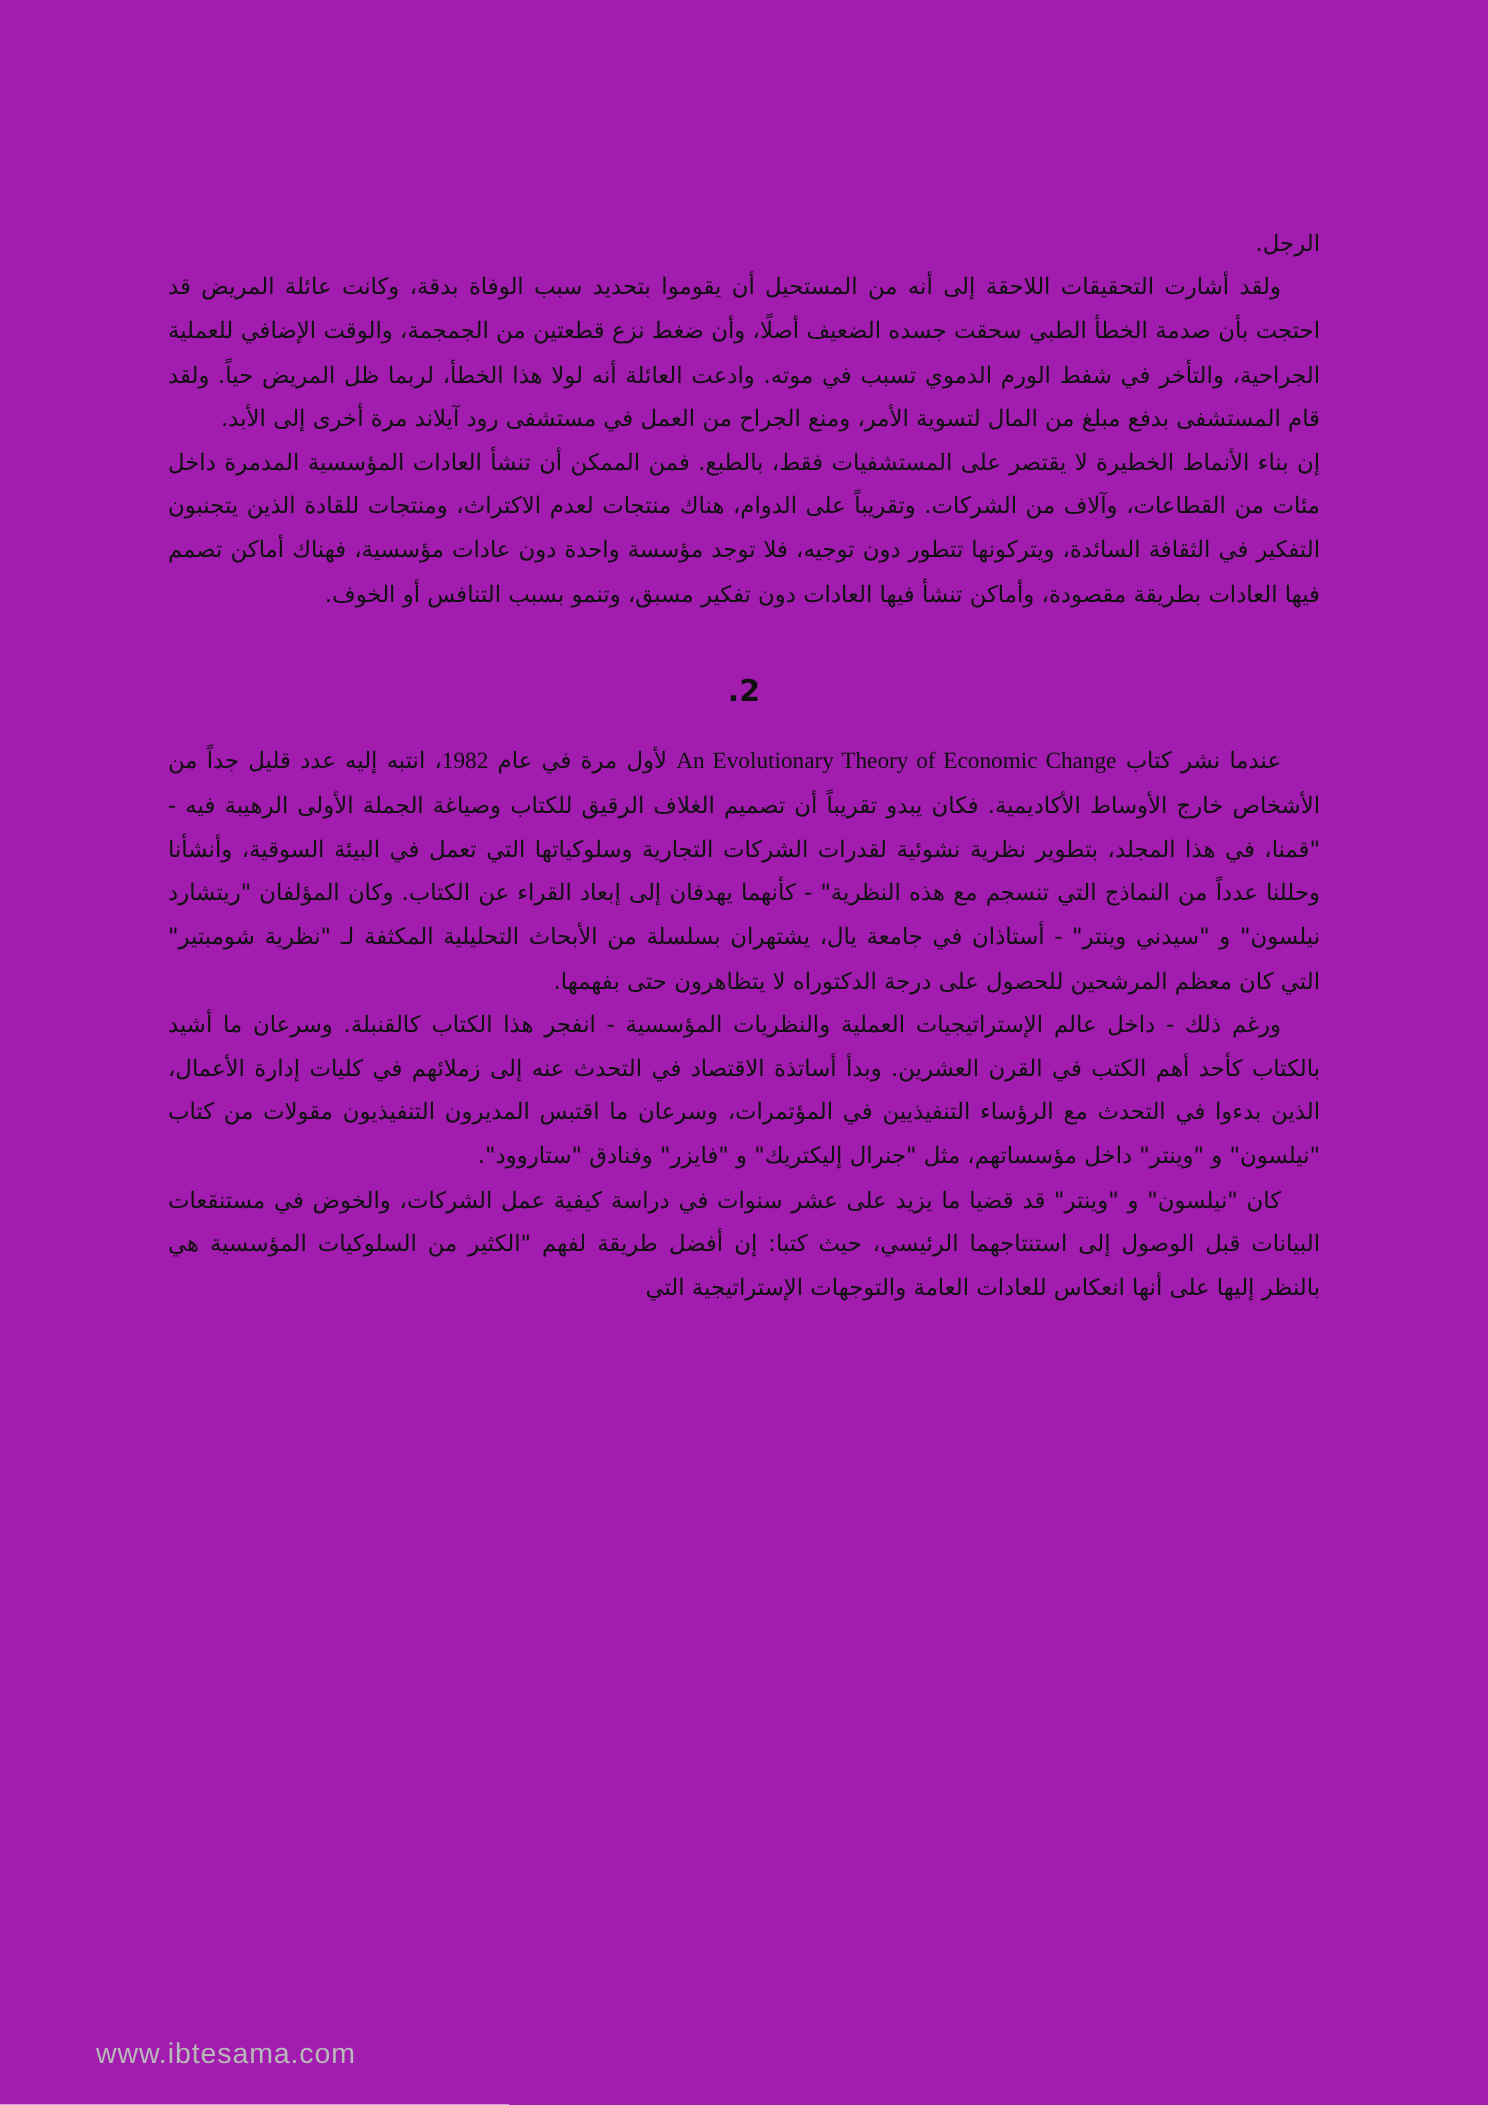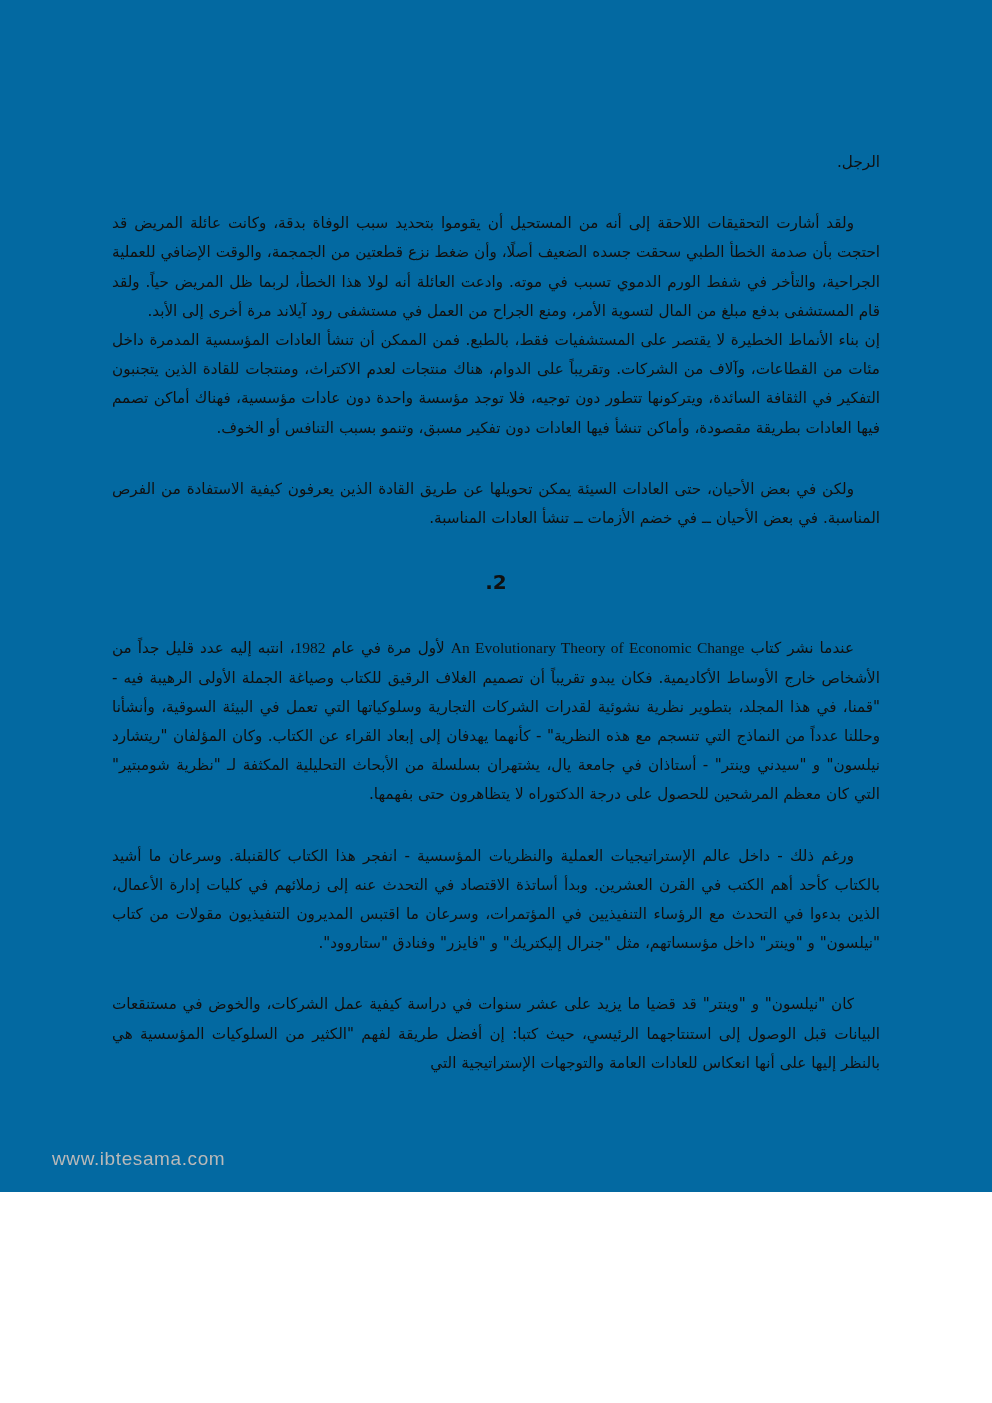--- a/index.html
+++ b/index.html
@@ -10,8 +10,8 @@
   .page {
     position: relative;
     width: 992px;
-    height: 1192px;
-    background: #0369a1;
+    height: 1403px;
+    background: #a21caf;
     overflow: hidden;
     font-family: "DejaVu Sans", sans-serif;
     text-decoration: underline;

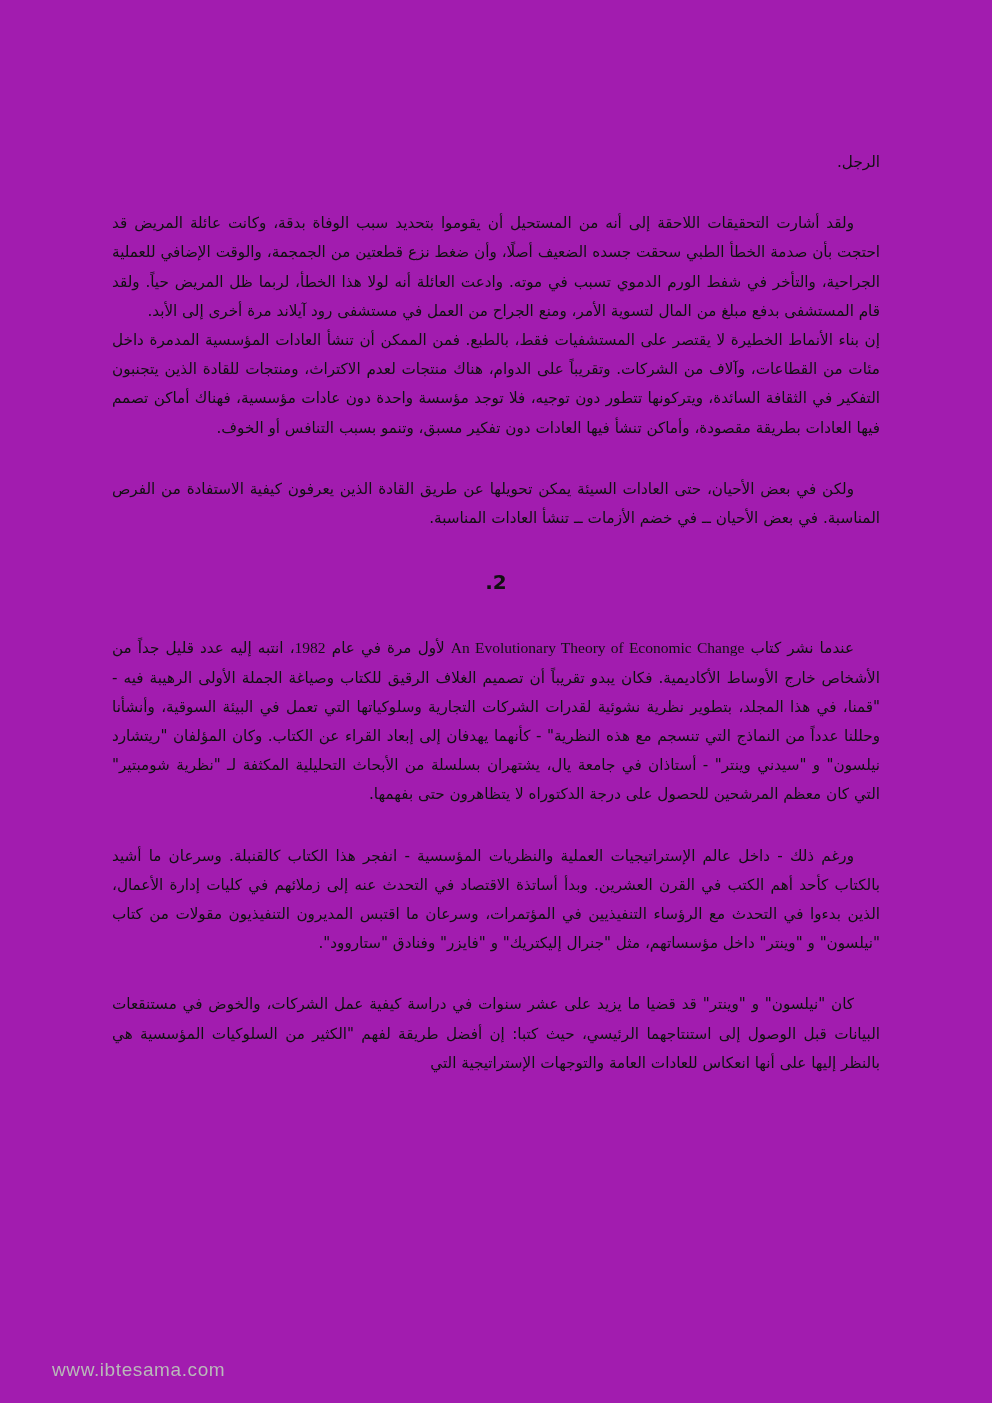--- a/index.html
+++ b/index.html
@@ -34,7 +34,6 @@
   }
   .para.indent {
     text-indent: 26px;
-    margin-top: 32px;
   }
   .para.noindent {
     text-indent: 0;

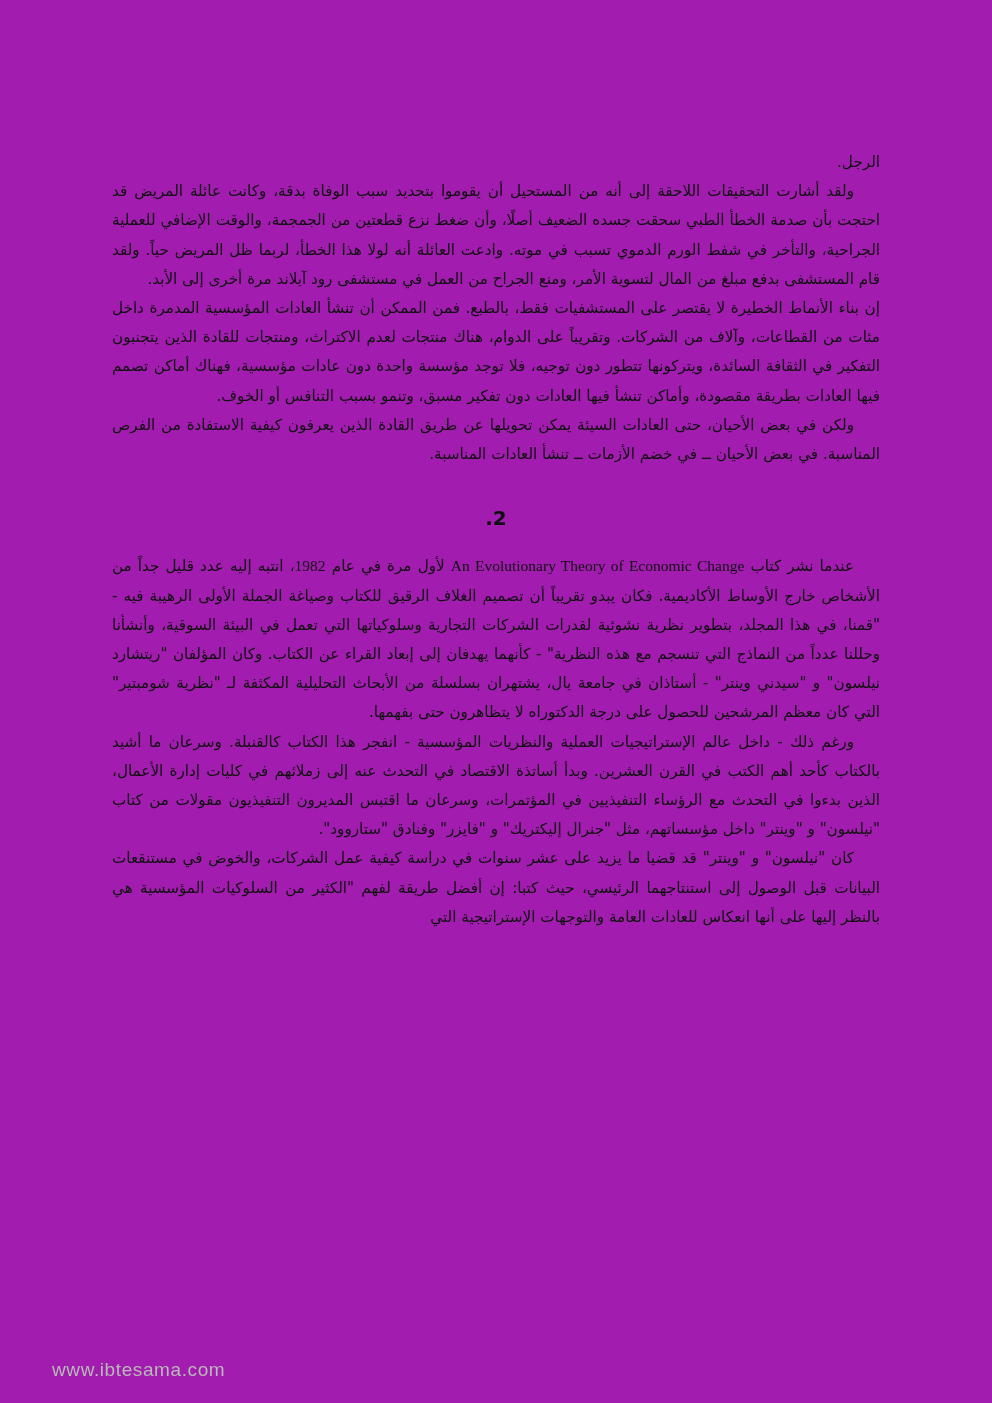--- a/index.html
+++ b/index.html
@@ -77,7 +77,6 @@
 
     <p class="para noindent">إن بناء الأنماط الخطيرة لا يقتصر على المستشفيات فقط، بالطبع. فمن الممكن أن تنشأ العادات المؤسسية المدمرة داخل مئات من القطاعات، وآلاف من الشركات. وتقريباً على الدوام، هناك منتجات لعدم الاكتراث، ومنتجات للقادة الذين يتجنبون التفكير في الثقافة السائدة، ويتركونها تتطور دون توجيه، فلا توجد مؤسسة واحدة دون عادات مؤسسية، فهناك أماكن تصمم فيها العادات بطريقة مقصودة، وأماكن تنشأ فيها العادات دون تفكير مسبق، وتنمو بسبب التنافس أو الخوف.</p>
 
-    <p class="para indent">ولكن في بعض الأحيان، حتى العادات السيئة يمكن تحويلها عن طريق القادة الذين يعرفون كيفية الاستفادة من الفرص المناسبة. في بعض الأحيان ــ في خضم الأزمات ــ تنشأ العادات المناسبة.</p>
 
     <div class="section-number">.2</div>
 

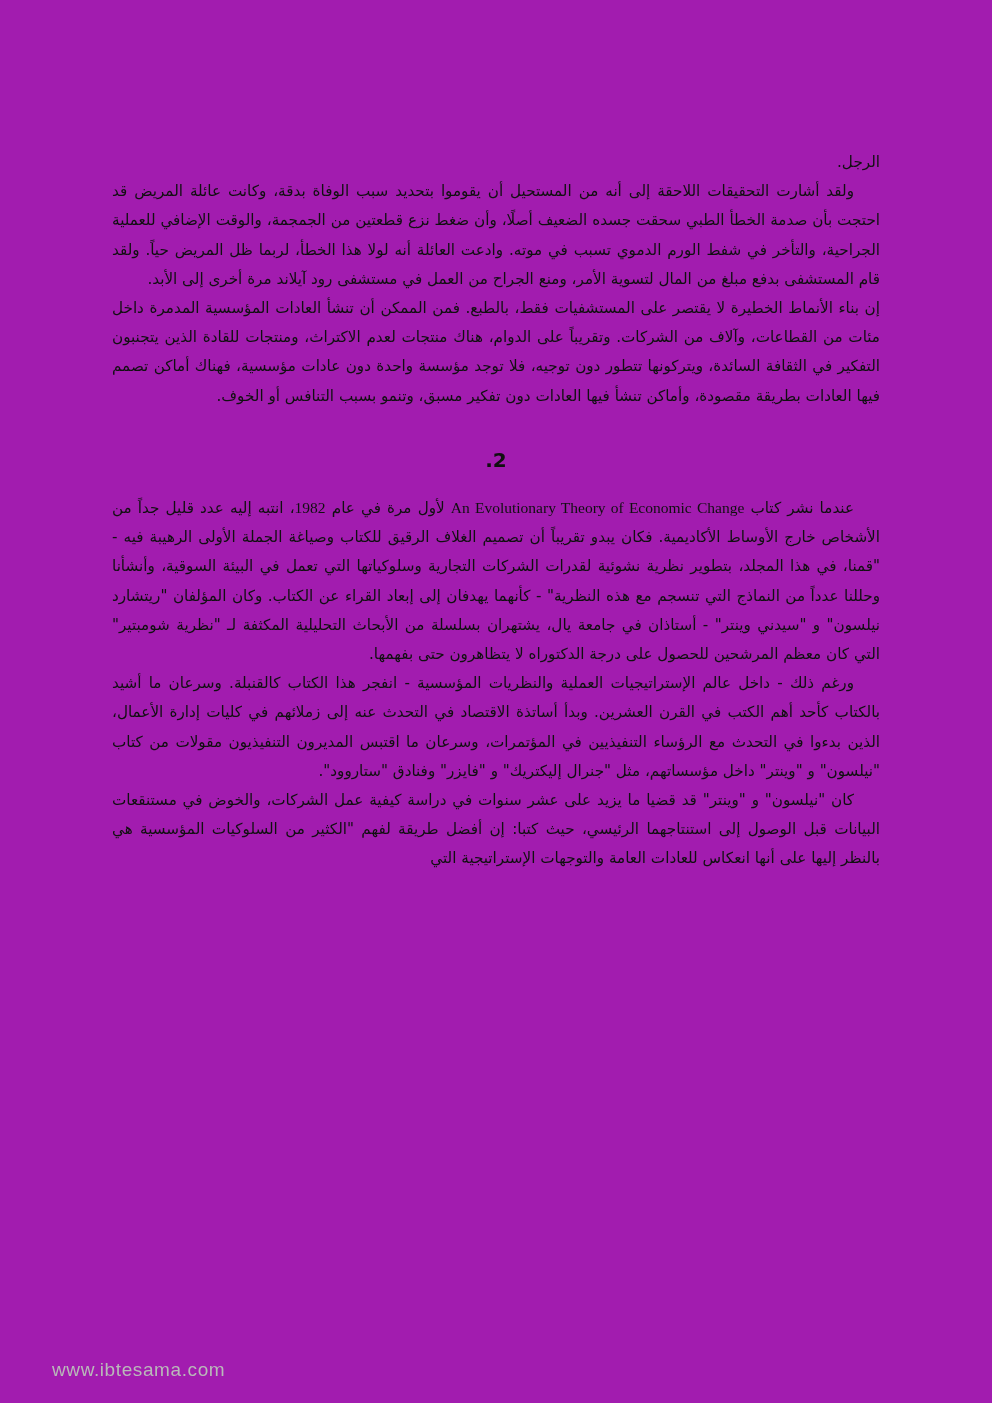--- a/index.html
+++ b/index.html
@@ -53,7 +53,7 @@
   }
   .watermark {
     position: absolute;
-    left: 52px;
+    left: 64px;
     bottom: 22px;
     direction: ltr;
     color: #b9b9b9;

